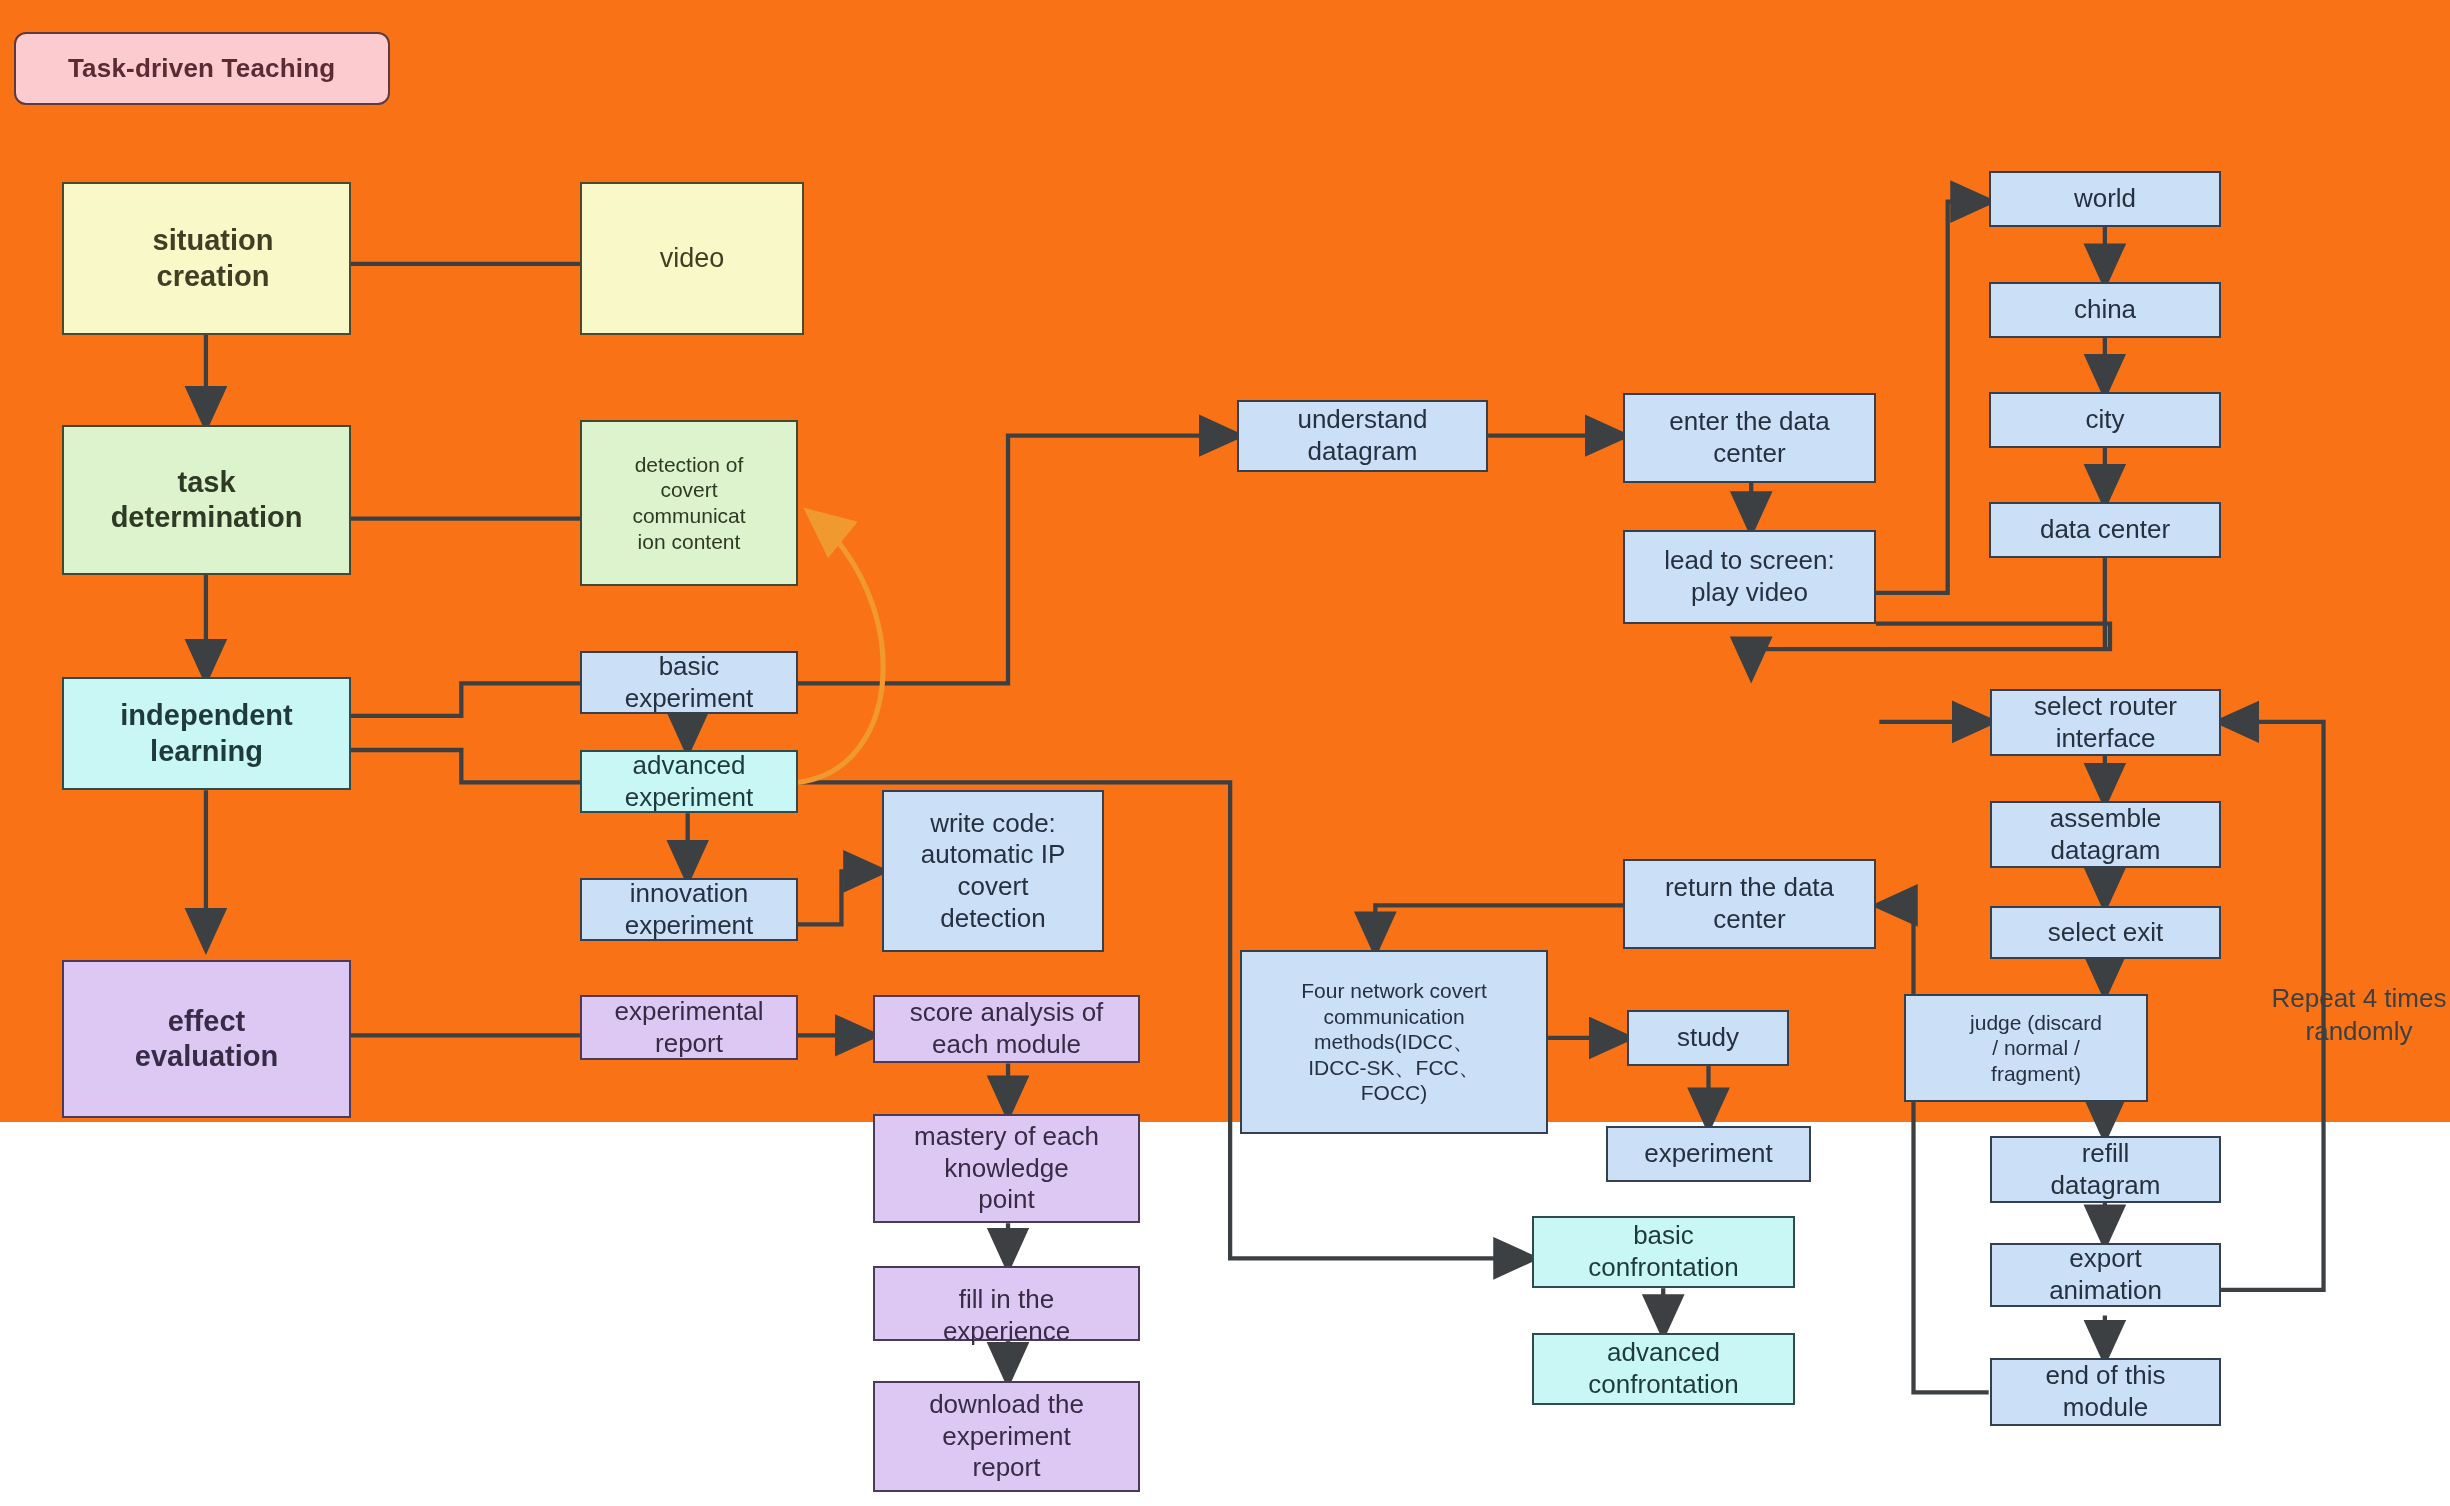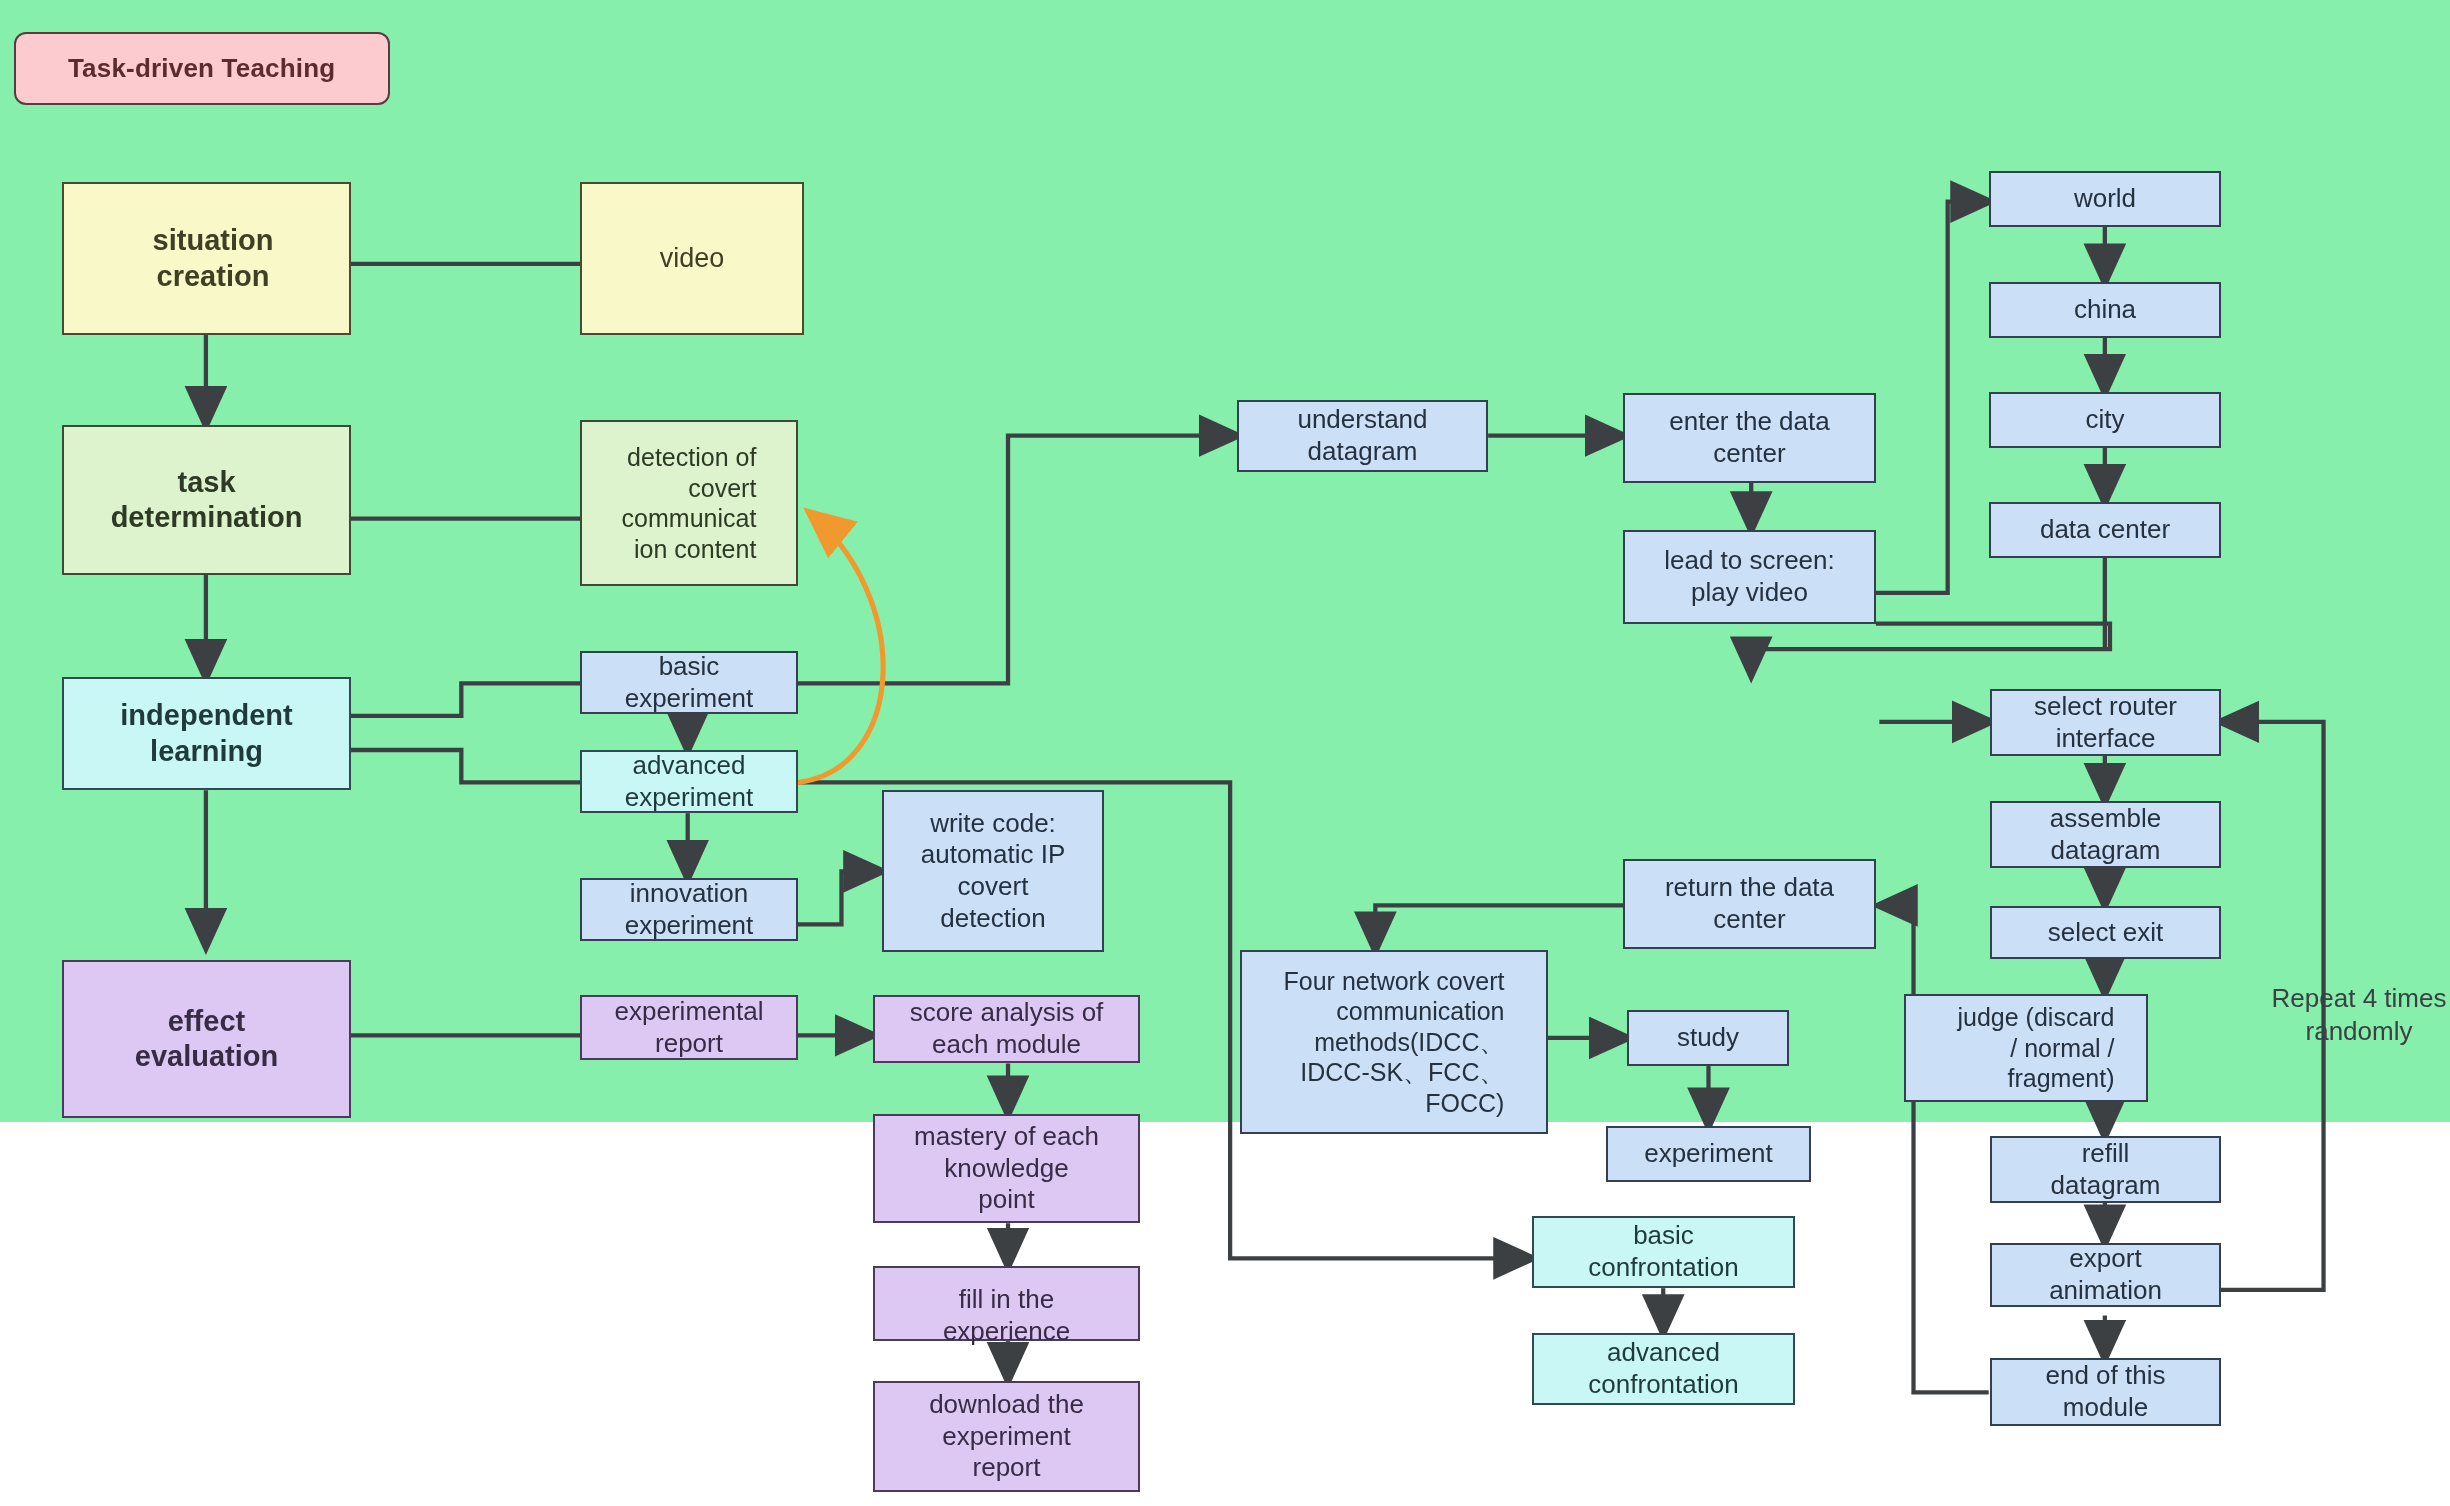--- a/index.html
+++ b/index.html
@@ -5,7 +5,7 @@
   html,body{margin:0;padding:0;background:#ffffff;}
   body{width:2450px;height:1506px;position:relative;overflow:hidden;
        font-family:"Liberation Sans","DejaVu Sans",sans-serif;}
-  #canvas{position:absolute;left:0;top:0;width:2450px;height:1122px;background:#86efac;}
+  #canvas{position:absolute;left:0;top:0;width:2450px;height:1122px;background:#f97316;}
   #edges{position:absolute;left:0;top:0;width:2450px;height:1506px;}
 
   .node{position:absolute;box-sizing:border-box;display:flex;align-items:center;

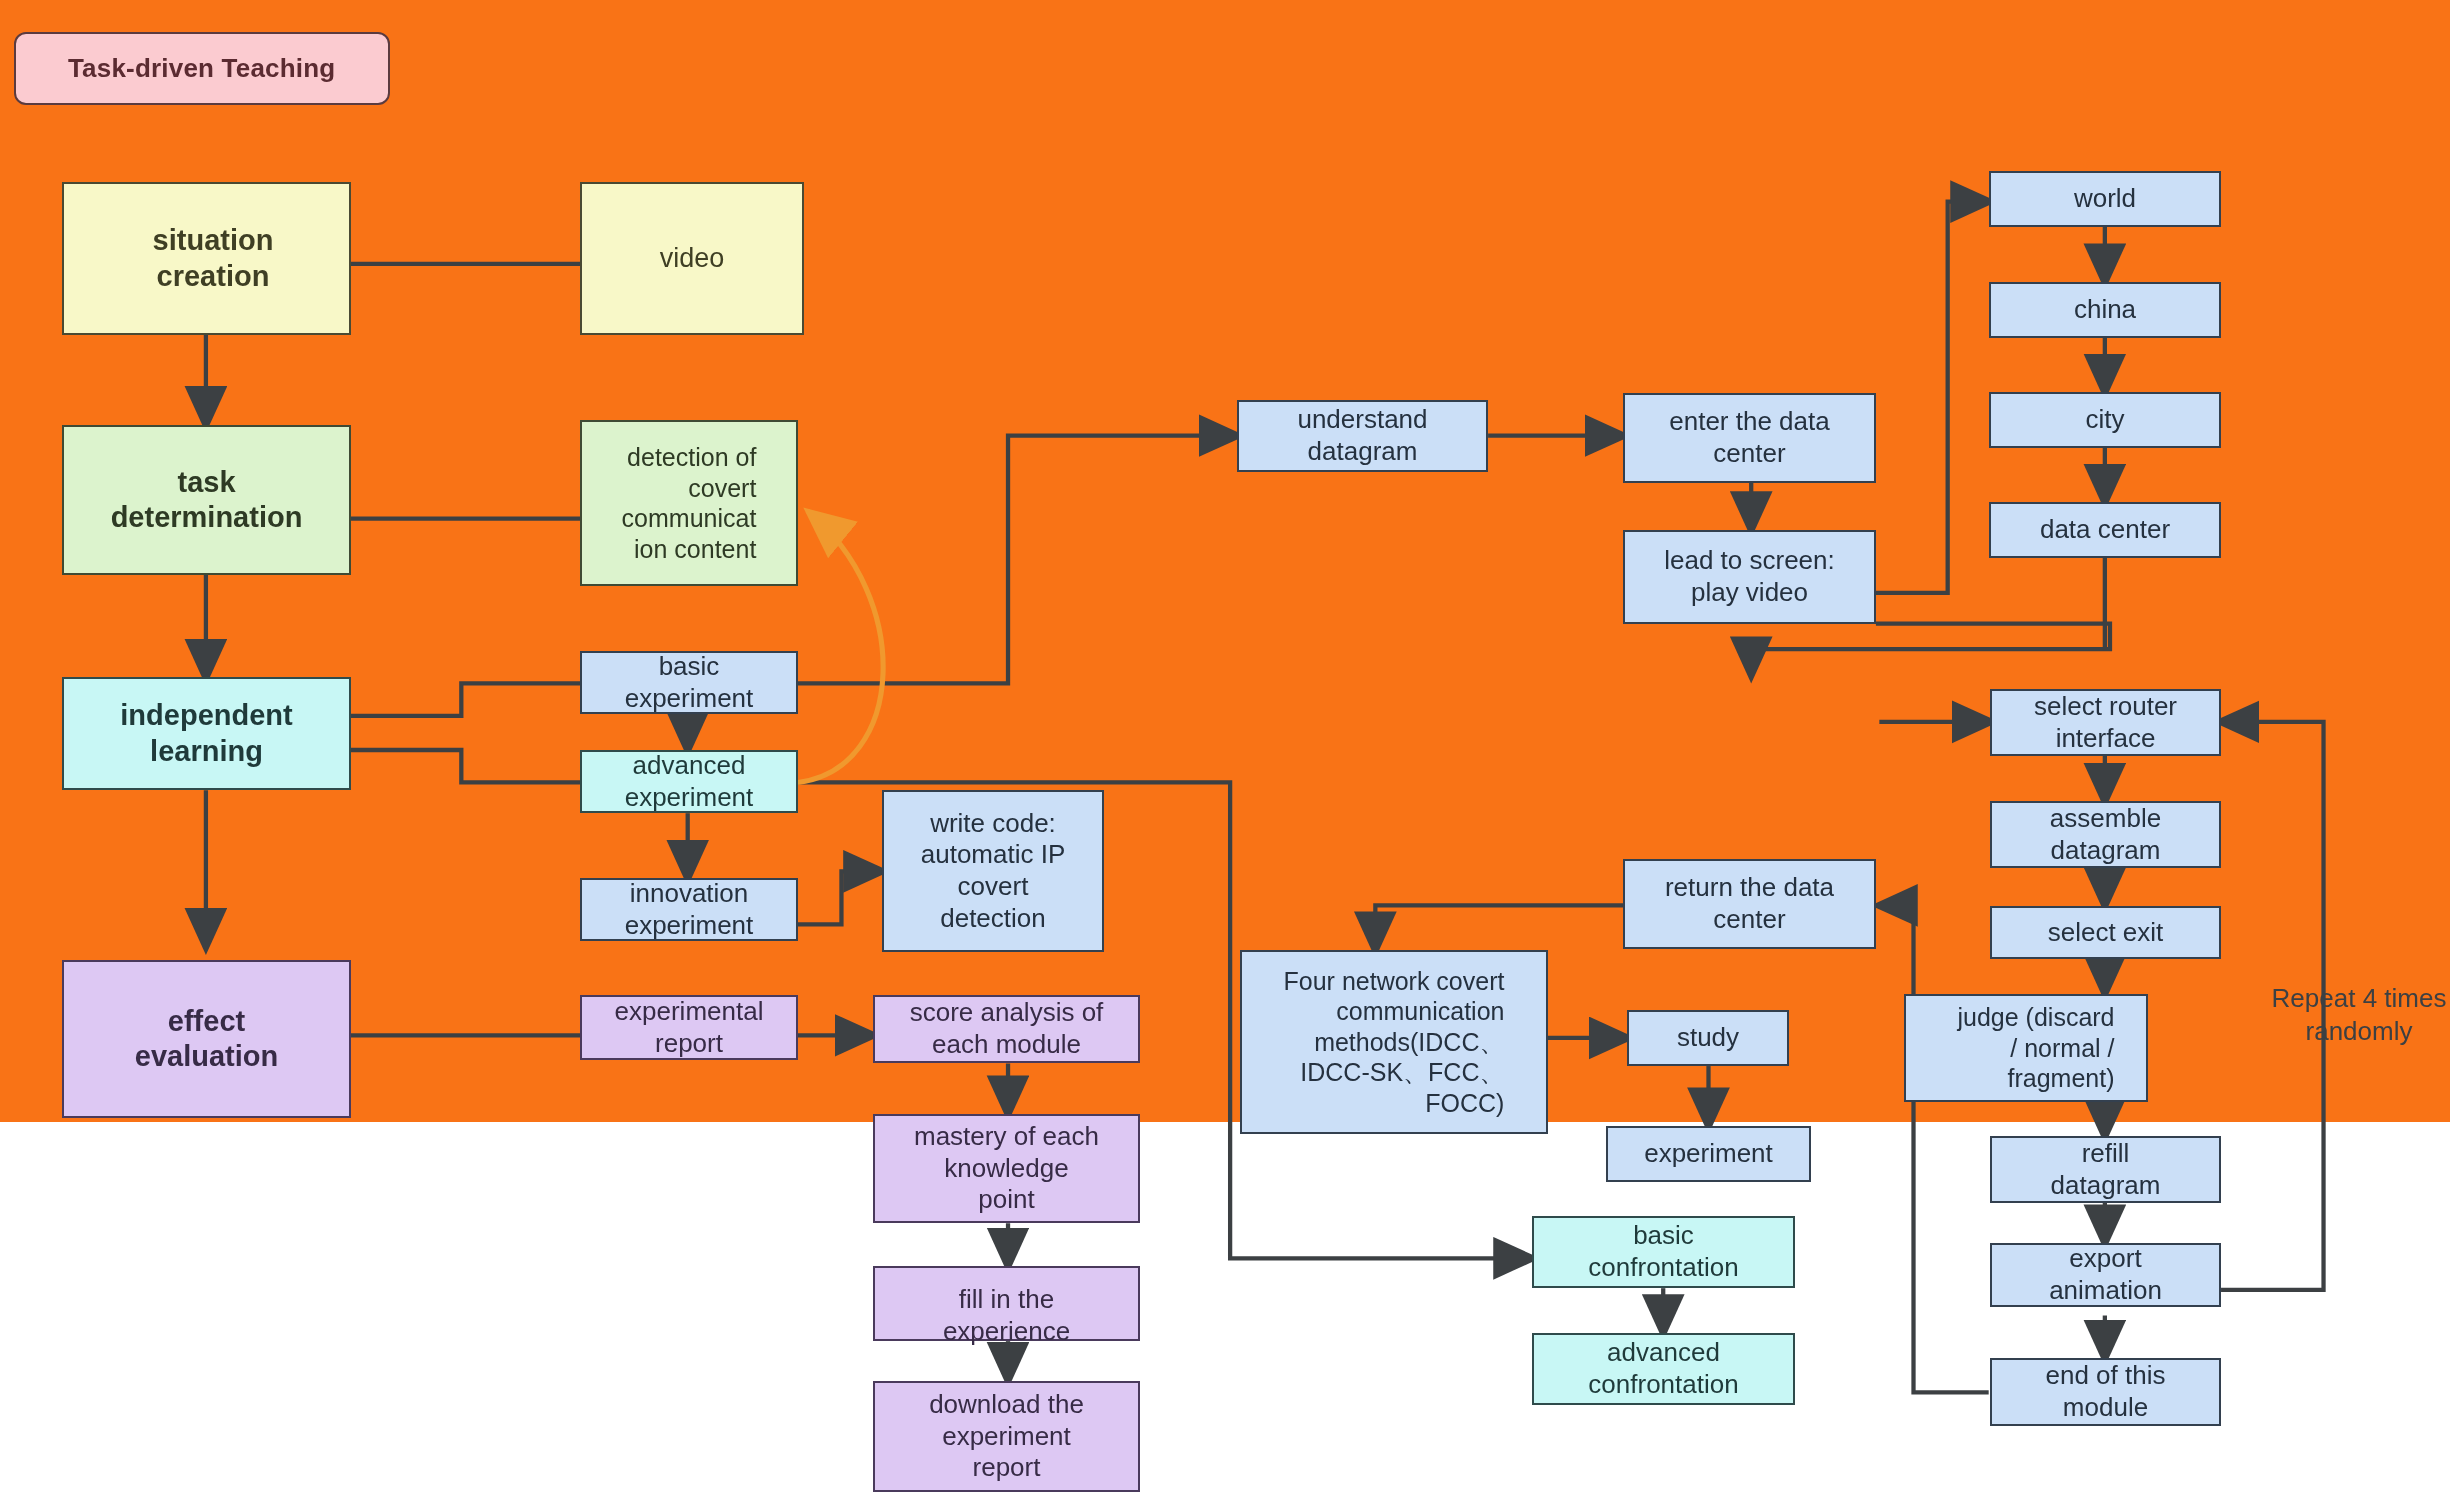--- a/index.html
+++ b/index.html
@@ -39,7 +39,7 @@
   .fs34 span{font-size:29px;}
   .fs32 span{font-size:27px;}
   .fs30 span{font-size:26px;}
-  .fs29 span{font-size:25px;text-align:right;}
+  .fs29 span{font-size:21px;}
 
   .annot{position:absolute;color:#3c4043;font-size:26px;line-height:1.25;
          text-align:center;}

